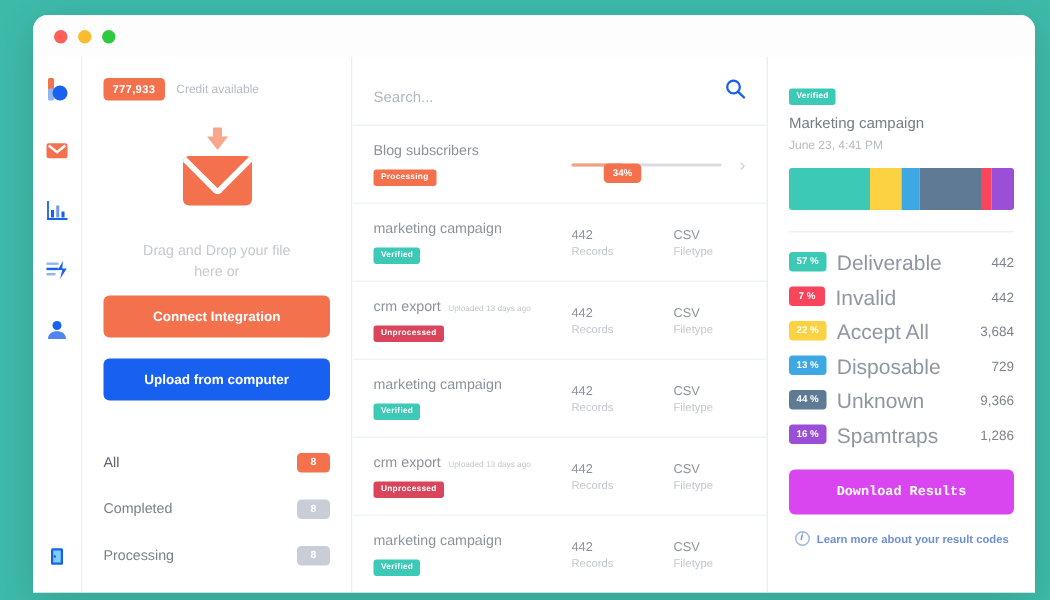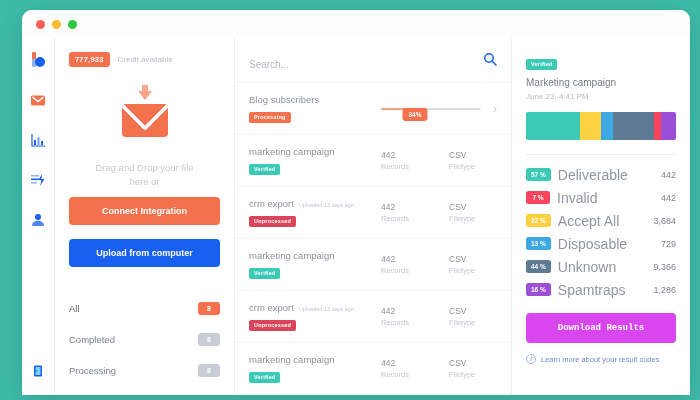--- a/index.html
+++ b/index.html
@@ -312,8 +312,9 @@
     font-family: Liberation Mono, monospace;
   }
   .learn-row {
-    display: flex; align-items: center; 
+    display: flex; align-items: center; justify-content: center;
     margin-top: 11px;
+    font-weight: bold;
   }
   .info-circle {
     width: 10px; height: 10px; border-radius: 50%;

